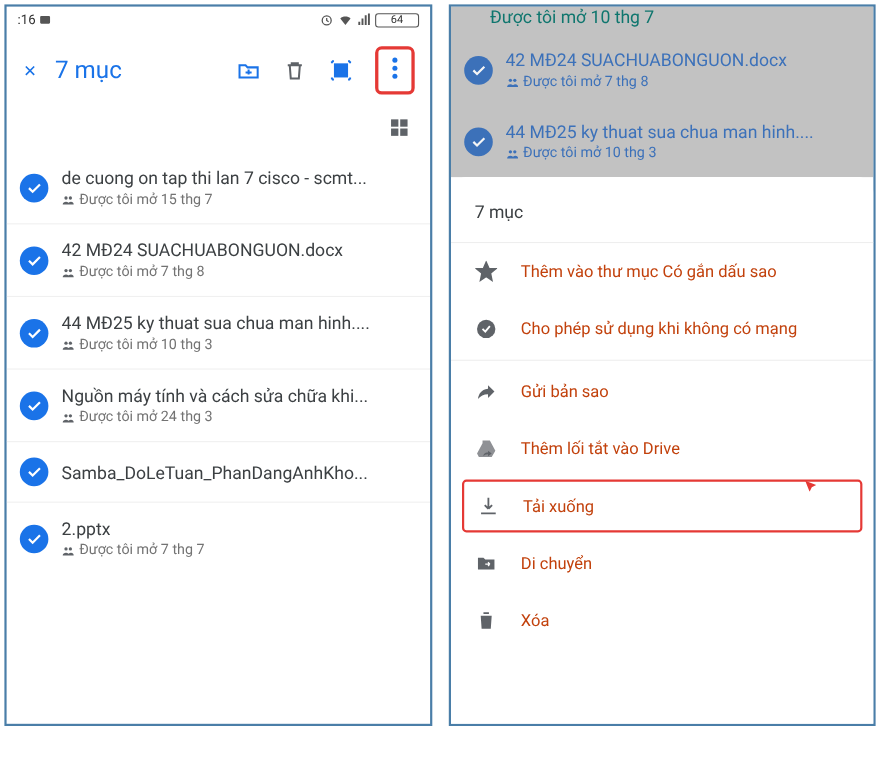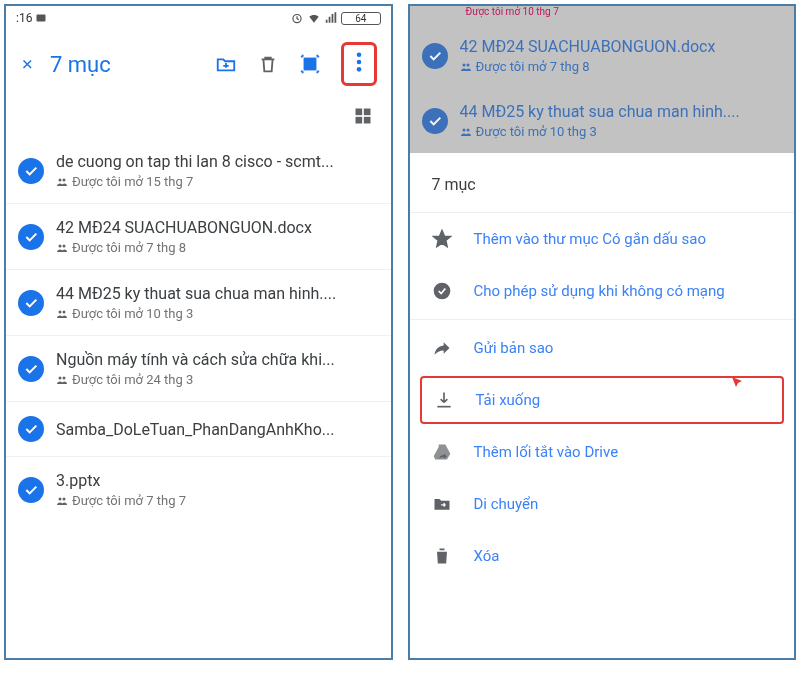--- a/index.html
+++ b/index.html
@@ -42,7 +42,7 @@
     .dimmed-item .file-name { color: #2563b8; }
     .dimmed-item .file-meta { color: #2563b8; }
     .dimmed-item .check-circle { background: #2563b8; }
-    .dim-sub { font-size: 10px; color: #be185d; padding-left: 56px; margin-top: -10px; margin-bottom: 6px; }
+    .dim-sub { font-size: 16px; color: #0f766e; padding-left: 36px; margin-top: -10px; margin-bottom: 6px; }
     
     
     .sheet { background: #fff; border-radius: 14px 14px 0 0; flex: 1; display: flex; flex-direction: column; padding-top: 4px; }

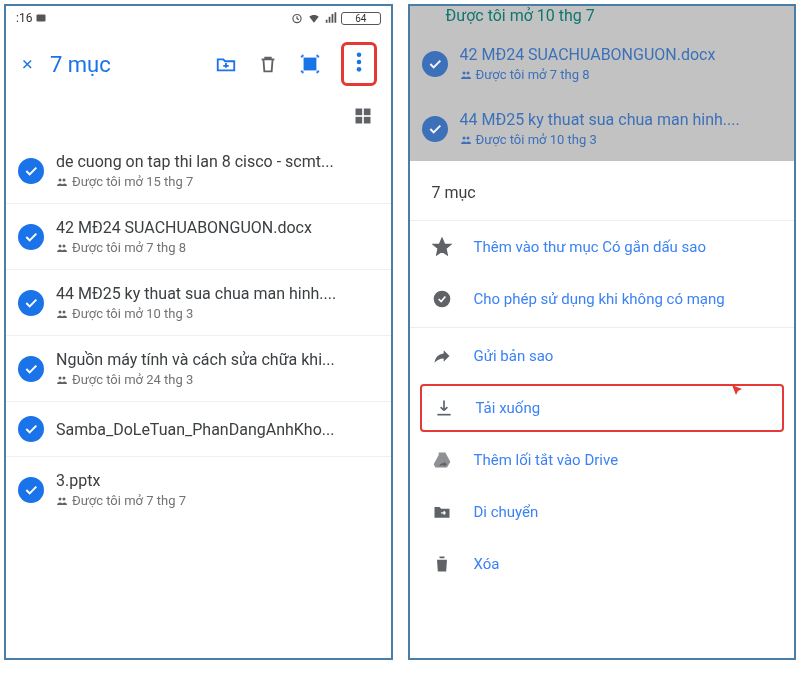--- a/index.html
+++ b/index.html
@@ -127,7 +127,7 @@
             </svg>
     </div>
     <div class="file-info">
-      <div class="file-name">de cuong on tap thi lan 8 cisco - scmt...</div>
+      <div class="file-name">de cuong on tap thi lan 7 cisco - scmt...</div>
       <div class="file-meta">
         <svg viewBox="0 0 24 24" fill="#5f6368">
                 <circle cx="8" cy="8" r="3"></circle>

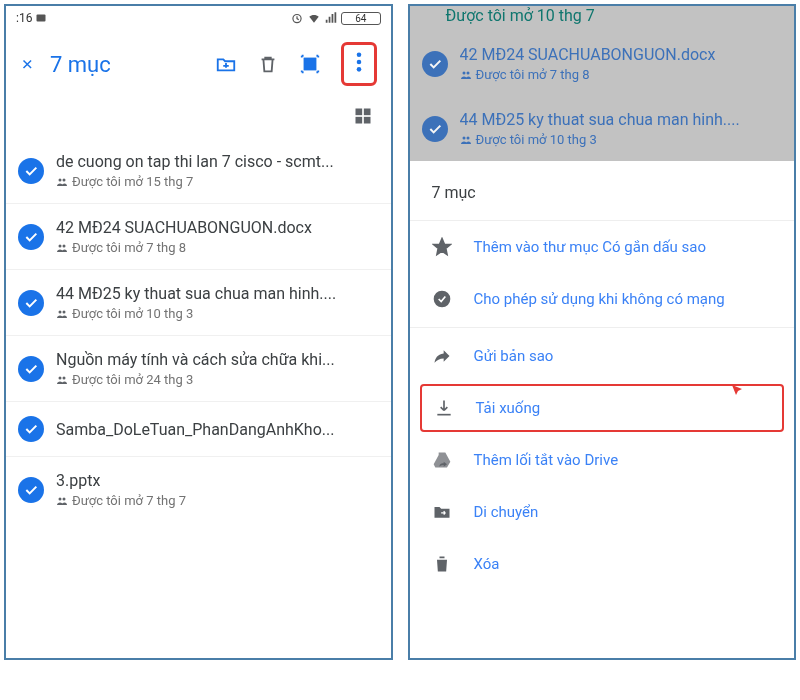--- a/index.html
+++ b/index.html
@@ -49,7 +49,7 @@
     .sheet-title { padding: 18px 22px; font-size: 16px; color: #3c4043; border-bottom: 1px solid #eee; }
     .sheet-item { display: flex; align-items: center; padding: 16px 22px; gap: 22px; }
     .sheet-item svg { width: 20px; height: 20px; flex-shrink: 0; color: #5f6368; fill: #5f6368; }
-    .sheet-label { font-size: 15px; color: #3b82f6; }
+    .sheet-label { font-size: 15px; color: #c2410c; }
     .sheet-sep { height: 1px; background: #eee; margin: 2px 0; }
     .download-highlight { border: 2px solid #e53935; border-radius: 4px; margin: 2px 10px; padding: 12px 12px !important; position: relative; }
     .red-dot { position: absolute; top: -6px; right: 40px; width: 10px; height: 10px; }

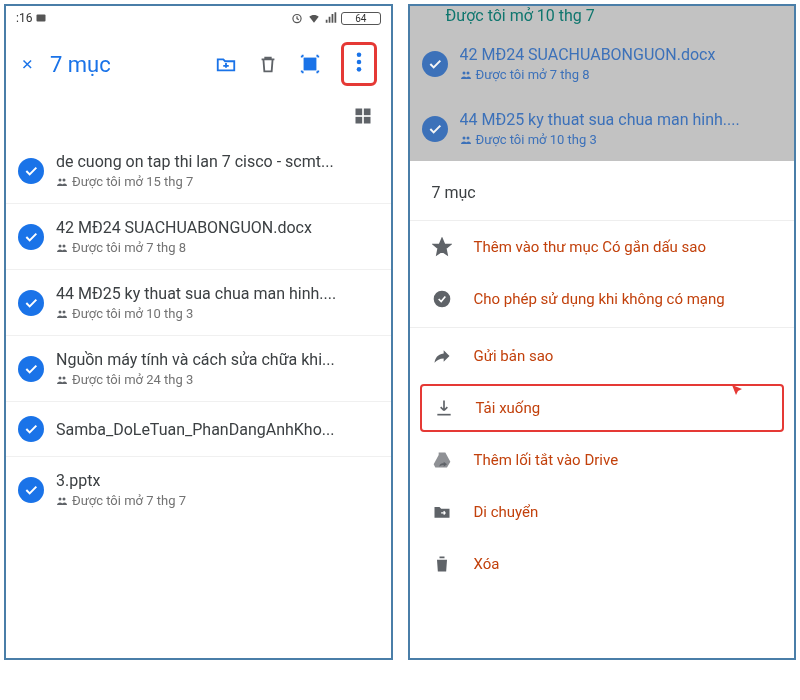--- a/index.html
+++ b/index.html
@@ -293,6 +293,14 @@
         <span class="sheet-label">Gửi bản sao</span>
       </div>
 
+      <div class="sheet-item">
+        <svg viewBox="0 0 24 24" fill="#5f6368">
+            <path d="M8 3l8 0 6 11-4 7H4l-2-4 6-11z" opacity="0.7"></path>
+            <path d="M14 14l4 3-4 3v-2c-3 0-4 1-5 2 0-2 1-4 5-4z" fill="#5f6368"></path>
+          </svg>
+        <span class="sheet-label">Thêm lối tắt vào Drive</span>
+      </div>
+
       <div class="sheet-item download-highlight">
         <div class="red-dot"><svg viewBox="0 0 10 10">
               <path d="M0 0l10 4-4 2-2 4z" fill="#e53935"></path>
@@ -306,14 +314,6 @@
 
       <div class="sheet-item">
         <svg viewBox="0 0 24 24" fill="#5f6368">
-            <path d="M8 3l8 0 6 11-4 7H4l-2-4 6-11z" opacity="0.7"></path>
-            <path d="M14 14l4 3-4 3v-2c-3 0-4 1-5 2 0-2 1-4 5-4z" fill="#5f6368"></path>
-          </svg>
-        <span class="sheet-label">Thêm lối tắt vào Drive</span>
-      </div>
-
-      <div class="sheet-item">
-        <svg viewBox="0 0 24 24" fill="#5f6368">
             <path d="M3 6h6l2 2h10v11H3z"></path>
             <path d="M11 13h5m0 0l-2-2m2 2l-2 2" stroke="#fff" stroke-width="1.5" fill="none"></path>
           </svg>

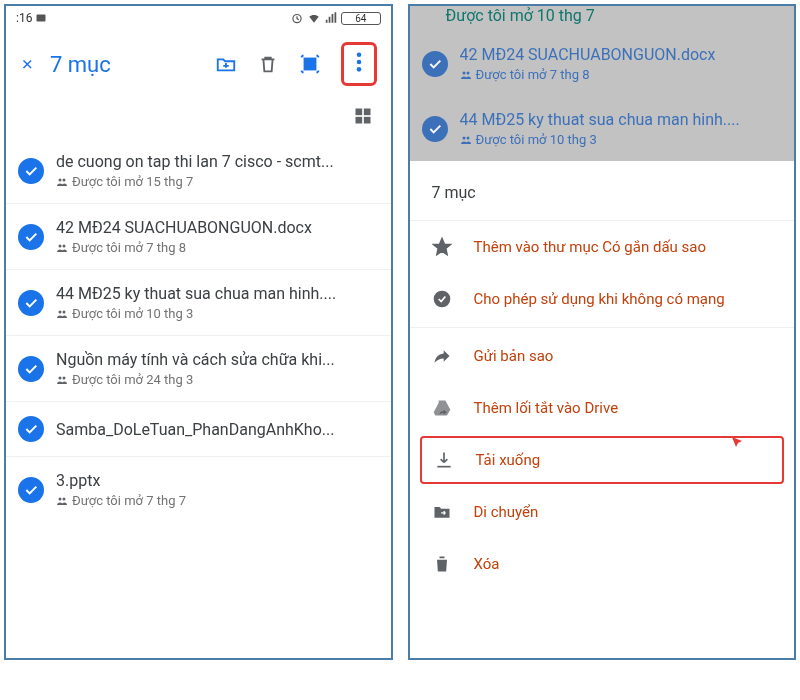--- a/index.html
+++ b/index.html
@@ -209,7 +209,7 @@
             </svg>
     </div>
     <div class="file-info">
-      <div class="file-name">3.pptx</div>
+      <div class="file-name">2.pptx</div>
       <div class="file-meta">
         <svg viewBox="0 0 24 24" fill="#5f6368">
                 <circle cx="8" cy="8" r="3"></circle>

